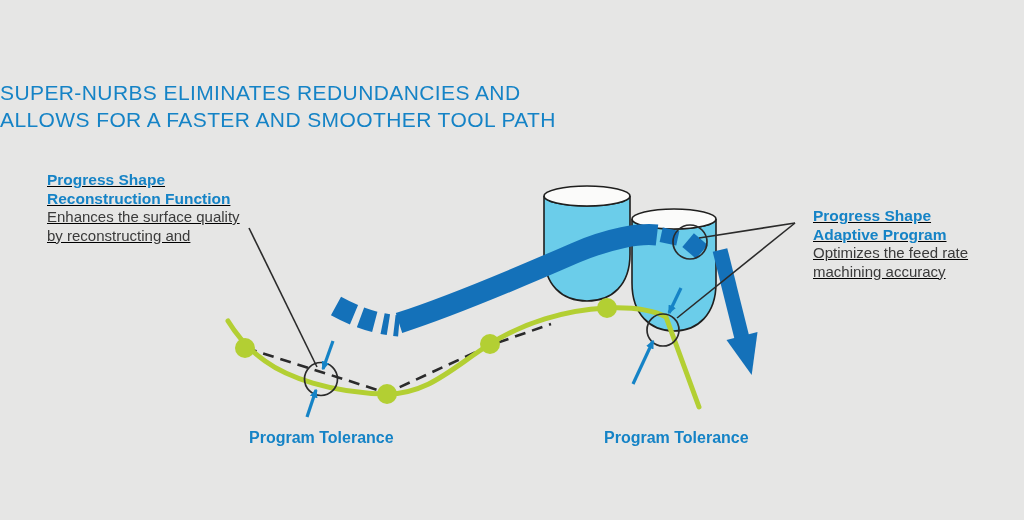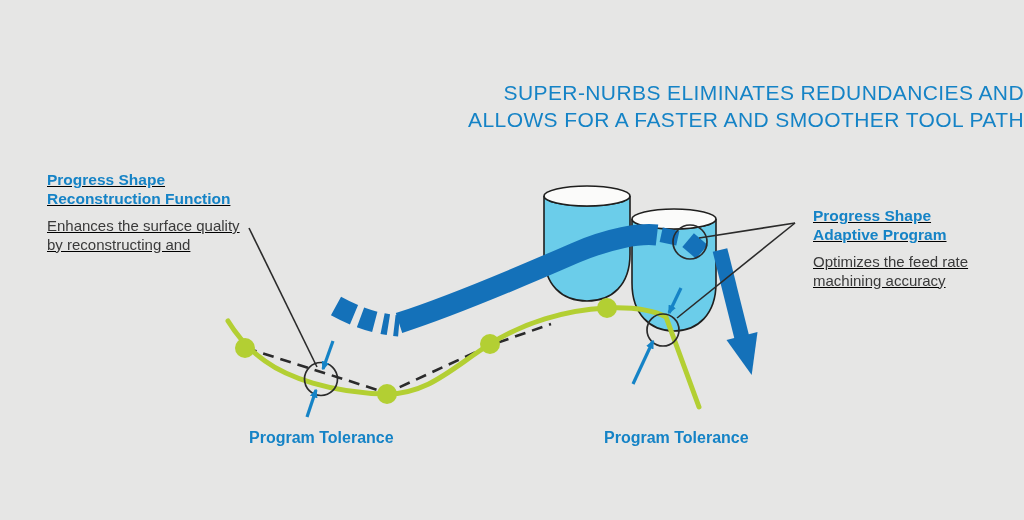--- a/index.html
+++ b/index.html
@@ -19,7 +19,7 @@
   }
   .frame svg{position:absolute;left:0;top:0;}
   .title{
-    position:absolute;left:0;right:0;top:79px;text-align:right;
+    position:absolute;left:0;right:0;top:79px;text-align:left;
     color:var(--accent);font-size:21px;line-height:27px;letter-spacing:.4px;
     font-weight:400;
   }

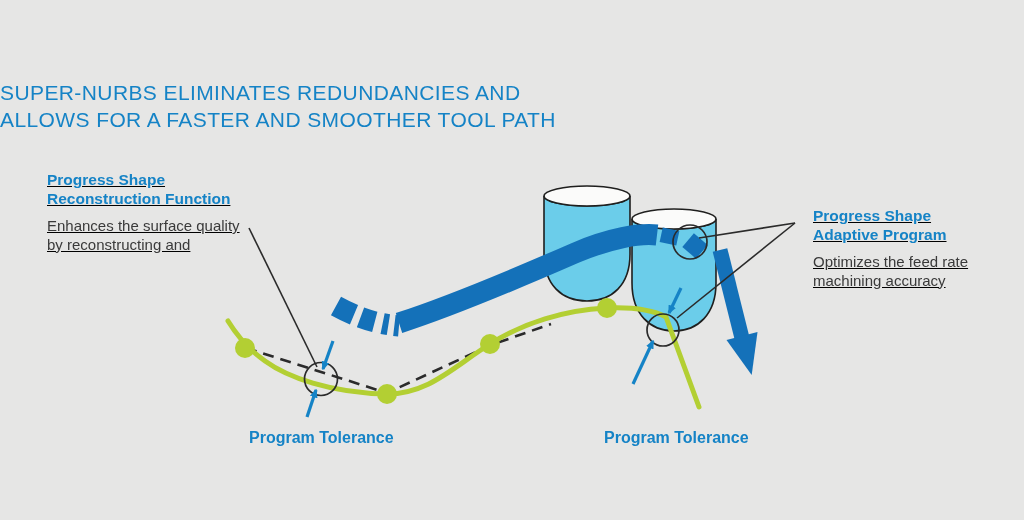--- a/index.html
+++ b/index.html
@@ -25,7 +25,7 @@
   }
   .ann{position:absolute;text-decoration:underline;}
   .ann .head{color:var(--accent);font-size:15.5px;line-height:19px;font-weight:700;}
-  .ann .body{color:var(--body);font-size:15px;line-height:18.5px;margin-top:9px;}
+  .ann .body{color:var(--body);font-size:15px;line-height:18.5px;}
   .ann-left{left:47px;top:170px;width:215px;}
   .ann-right{left:813px;top:206px;width:170px;}
   .pt-label{

